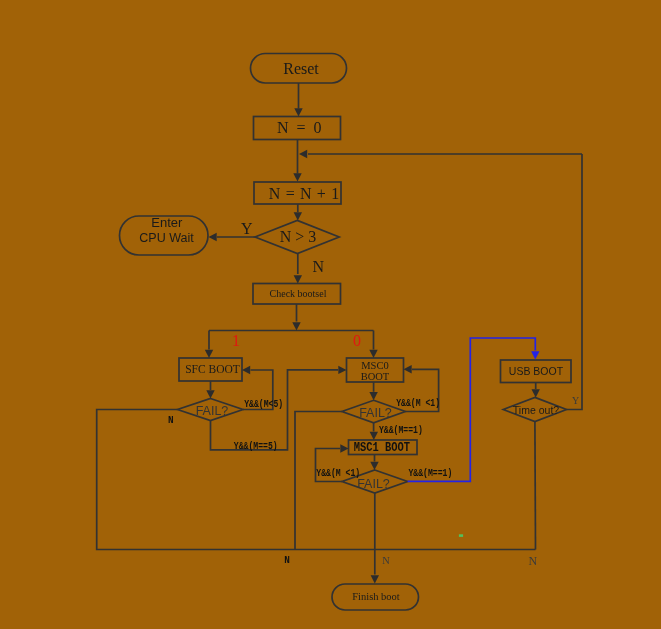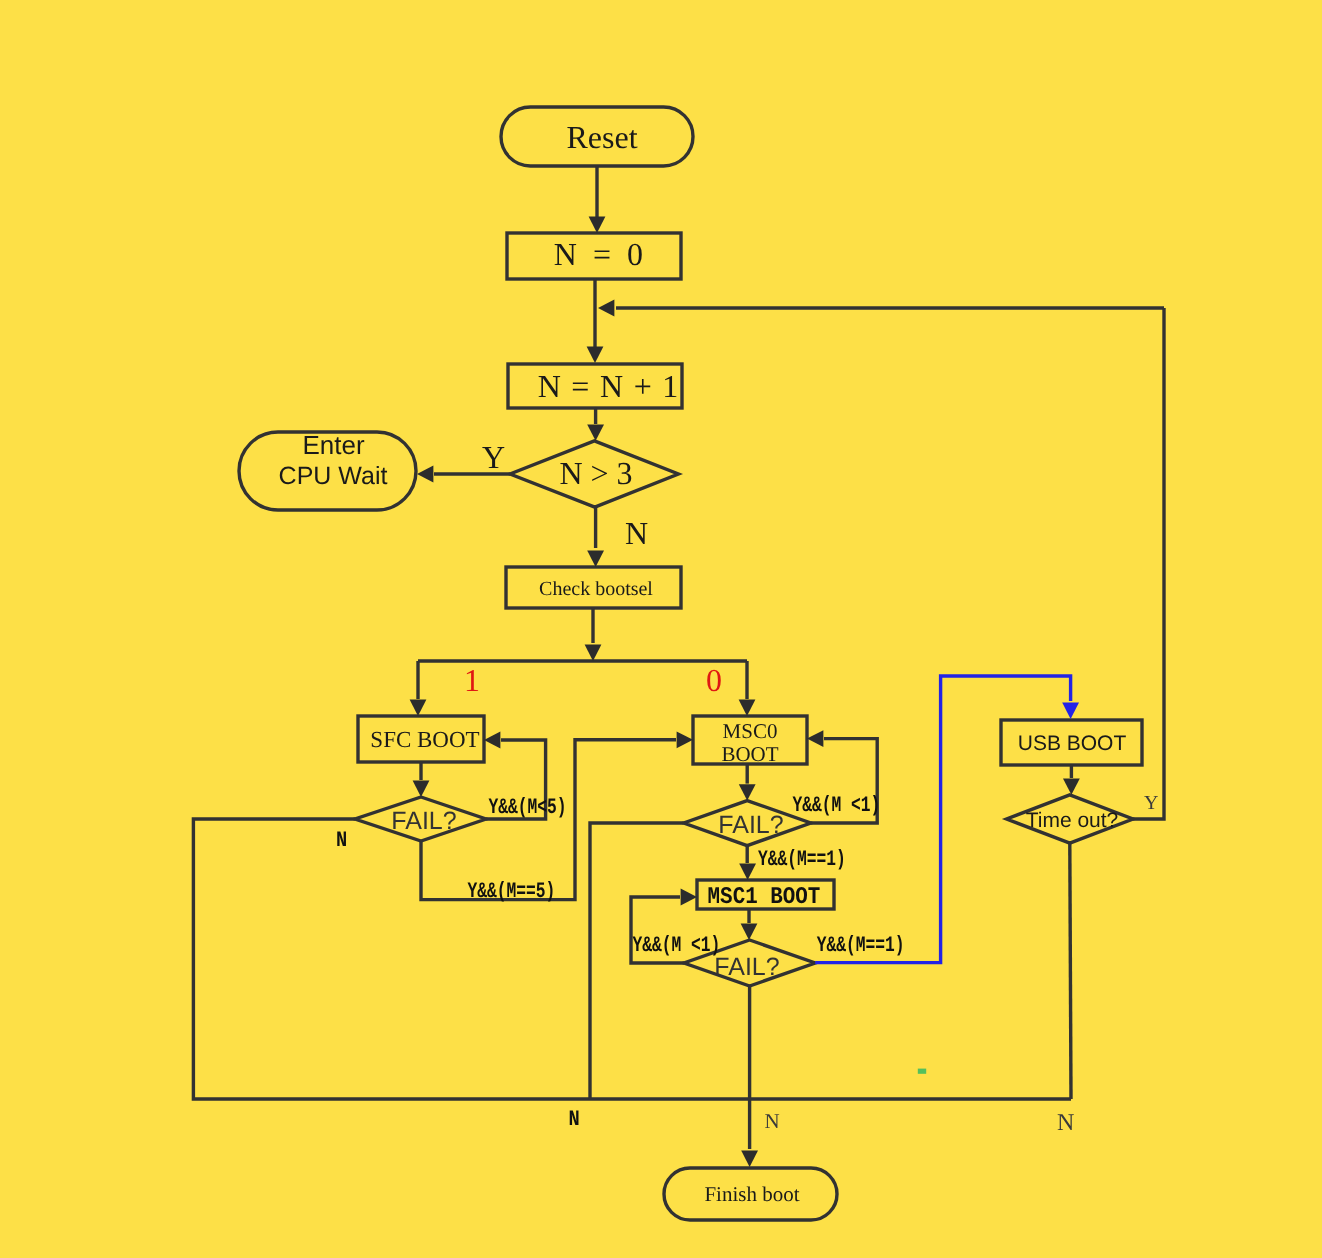--- a/index.html
+++ b/index.html
@@ -3,7 +3,7 @@
 <meta charset="utf-8">
 <style>
 html,body{margin:0;padding:0;background:#ffffff;}
-#wrap{position:relative;width:661px;height:629px;background:#fde047;overflow:hidden;text-decoration:underline;}
+#wrap{position:relative;width:661px;height:629px;background:#a16207;overflow:hidden;text-decoration:underline;}
 svg text{}
 </style>
 </head>

